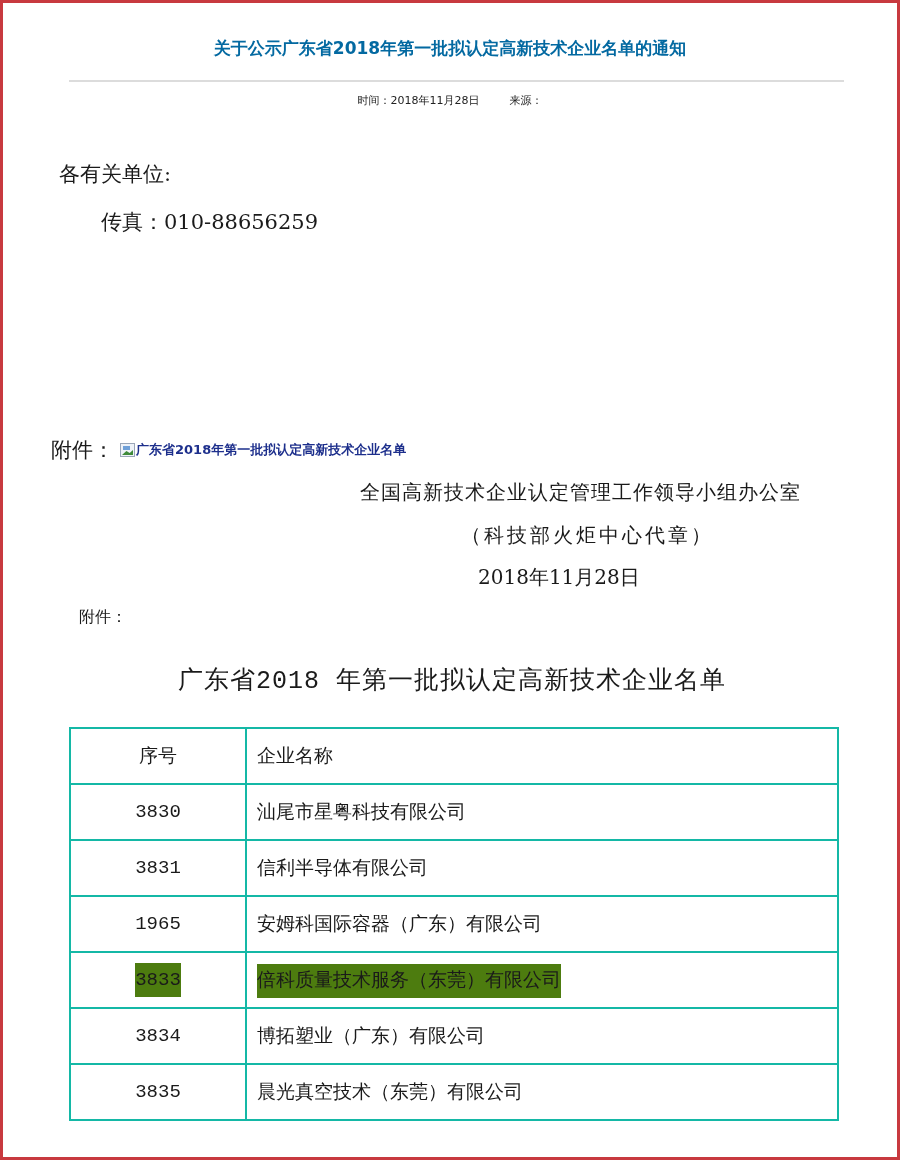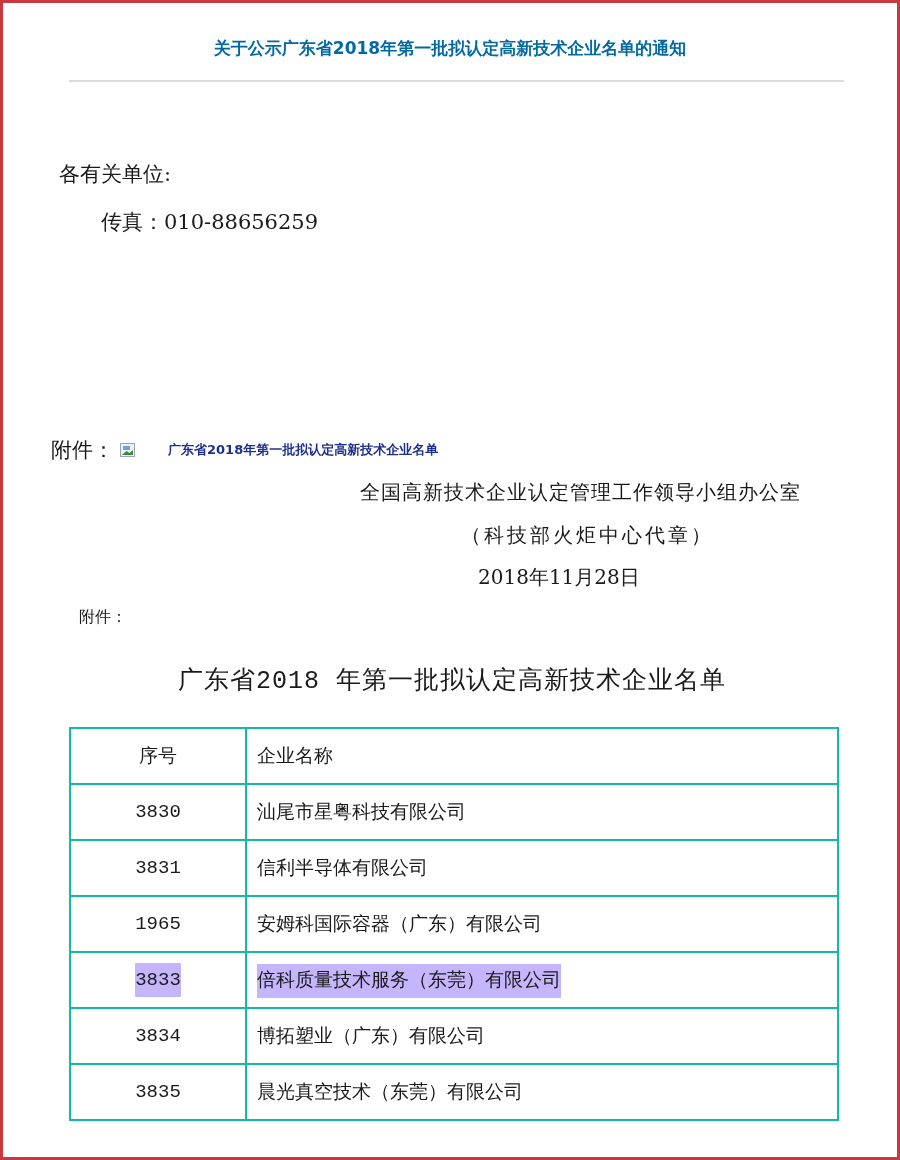--- a/index.html
+++ b/index.html
@@ -119,6 +119,9 @@
 
   <div class="notice-title">关于公示广东省2018年第一批拟认定高新技术企业名单的通知</div>
   <div class="title-rule"></div>
+  <div class="meta-line">
+    <span>时间：2018年11月28日</span><span class="gap"></span><span>来源：</span>
+  </div>
 
   <div class="body-text">
     <p>各有关单位:</p>

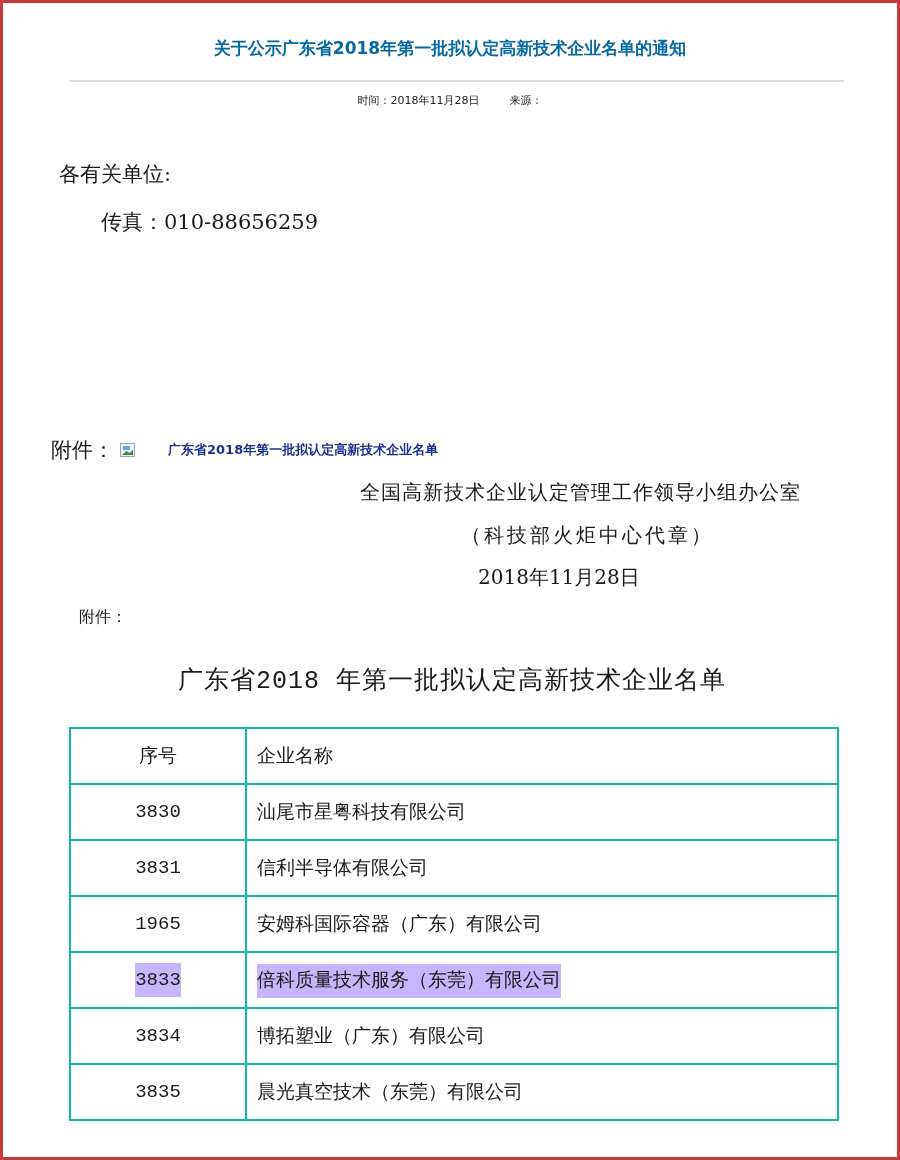--- a/index.html
+++ b/index.html
@@ -54,7 +54,7 @@
       display: inline-flex; align-items: center;
       font-family: "DejaVu Sans", "Liberation Sans", sans-serif;
       font-weight: bold; font-size: 13px; color: #1d2f8c;
-      text-decoration: none; margin-left: 6px; gap: 32px;
+      text-decoration: none; margin-left: 6px;
     }
     .broken-img {
       display: inline-block; width: 15px; height: 14px; margin-right: 1px;

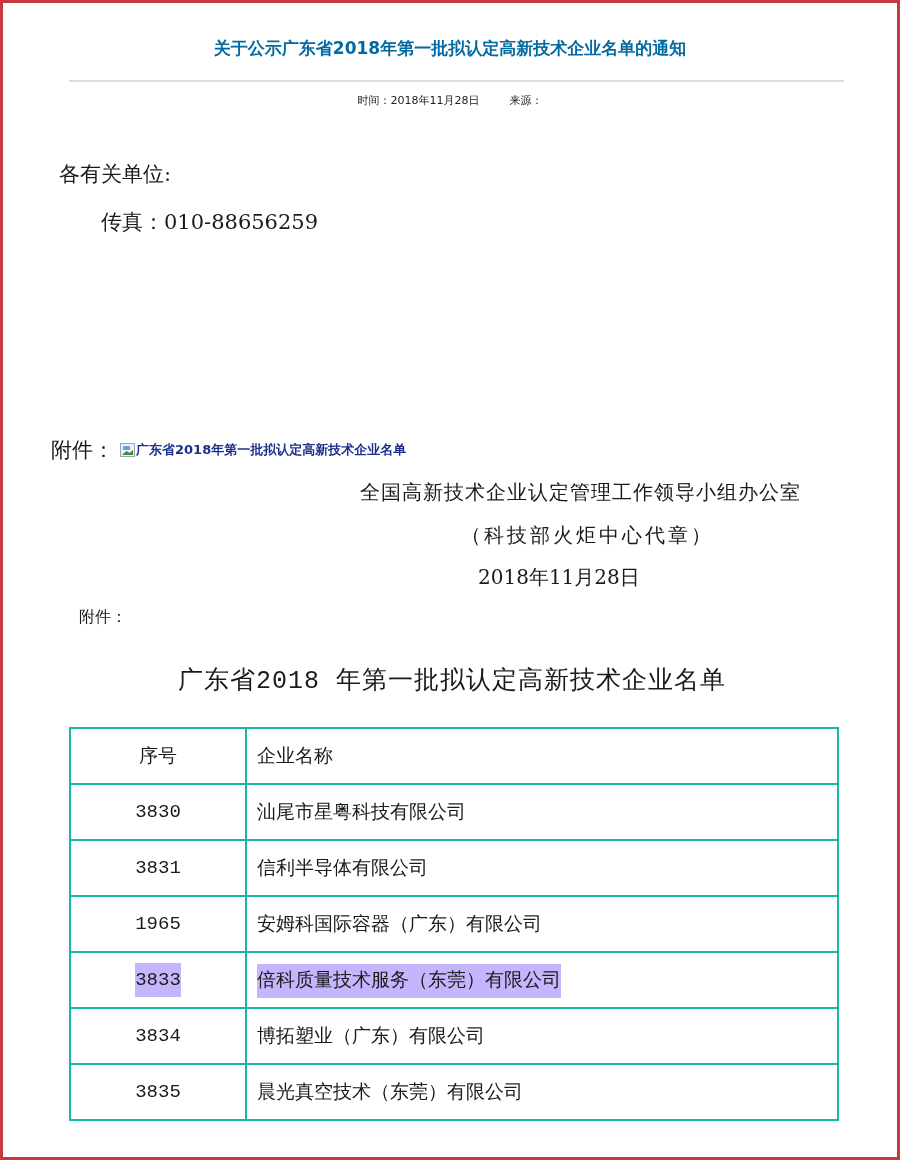--- a/index.html
+++ b/index.html
@@ -108,7 +108,7 @@
       text-align: left; padding-left: 10px;
     }
     .hl {
-      background: #c4b5fd;
+      background: #4d7c0f;
       padding: 6px 0;
     }
   </style>

